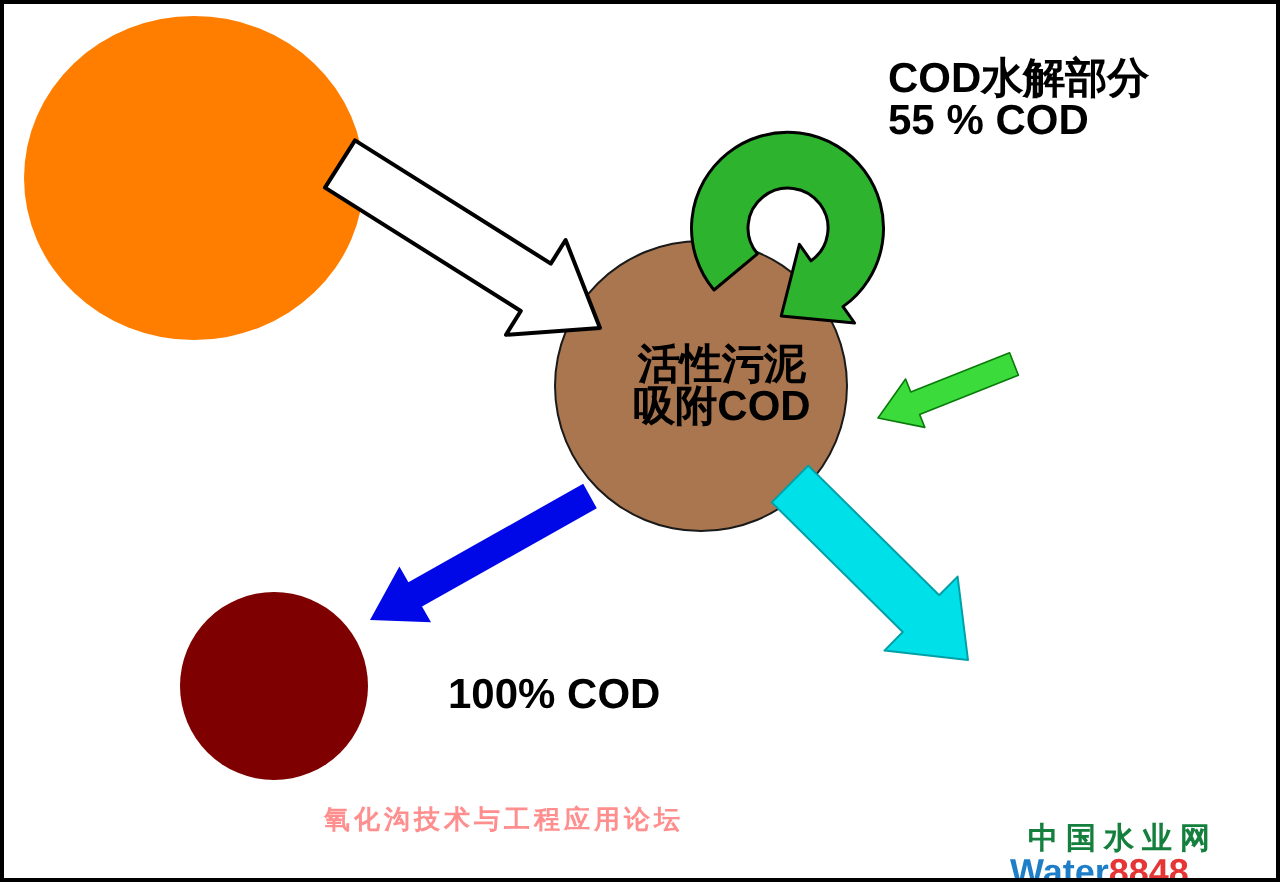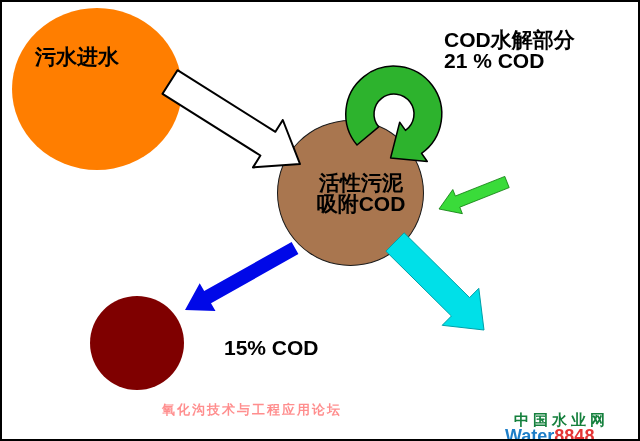--- a/index.html
+++ b/index.html
@@ -47,7 +47,6 @@
   </svg>
 
   <div class="lbl" style="left:33px;top:44px;">
-    <div>污水进水</div>
   </div>
 
   <div class="lbl centered" style="left:275px;top:170px;width:168px;">

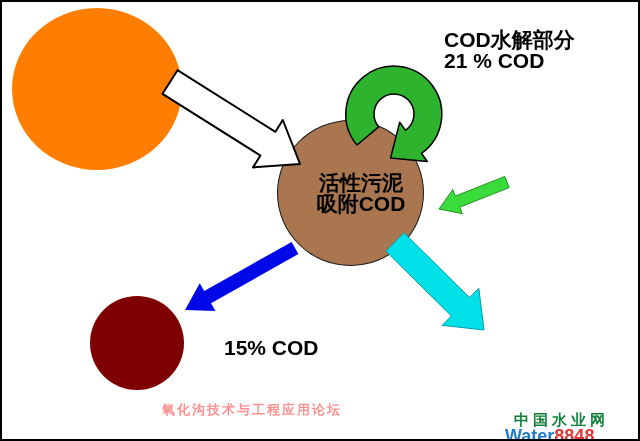--- a/index.html
+++ b/index.html
@@ -56,7 +56,7 @@
 
   <div class="lbl" style="left:442px;top:27px;">
     <div>COD水解部分</div>
-    <div>21 % COD</div>
+    <div>55 % COD</div>
   </div>
 
 

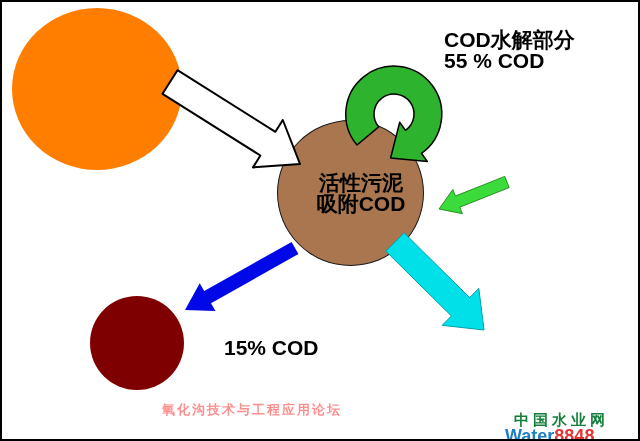--- a/index.html
+++ b/index.html
@@ -61,7 +61,7 @@
 
 
   <div class="lbl" style="left:222px;top:335px;">
-    <div>15% COD</div>
+    <div>100% COD</div>
   </div>
 
 

